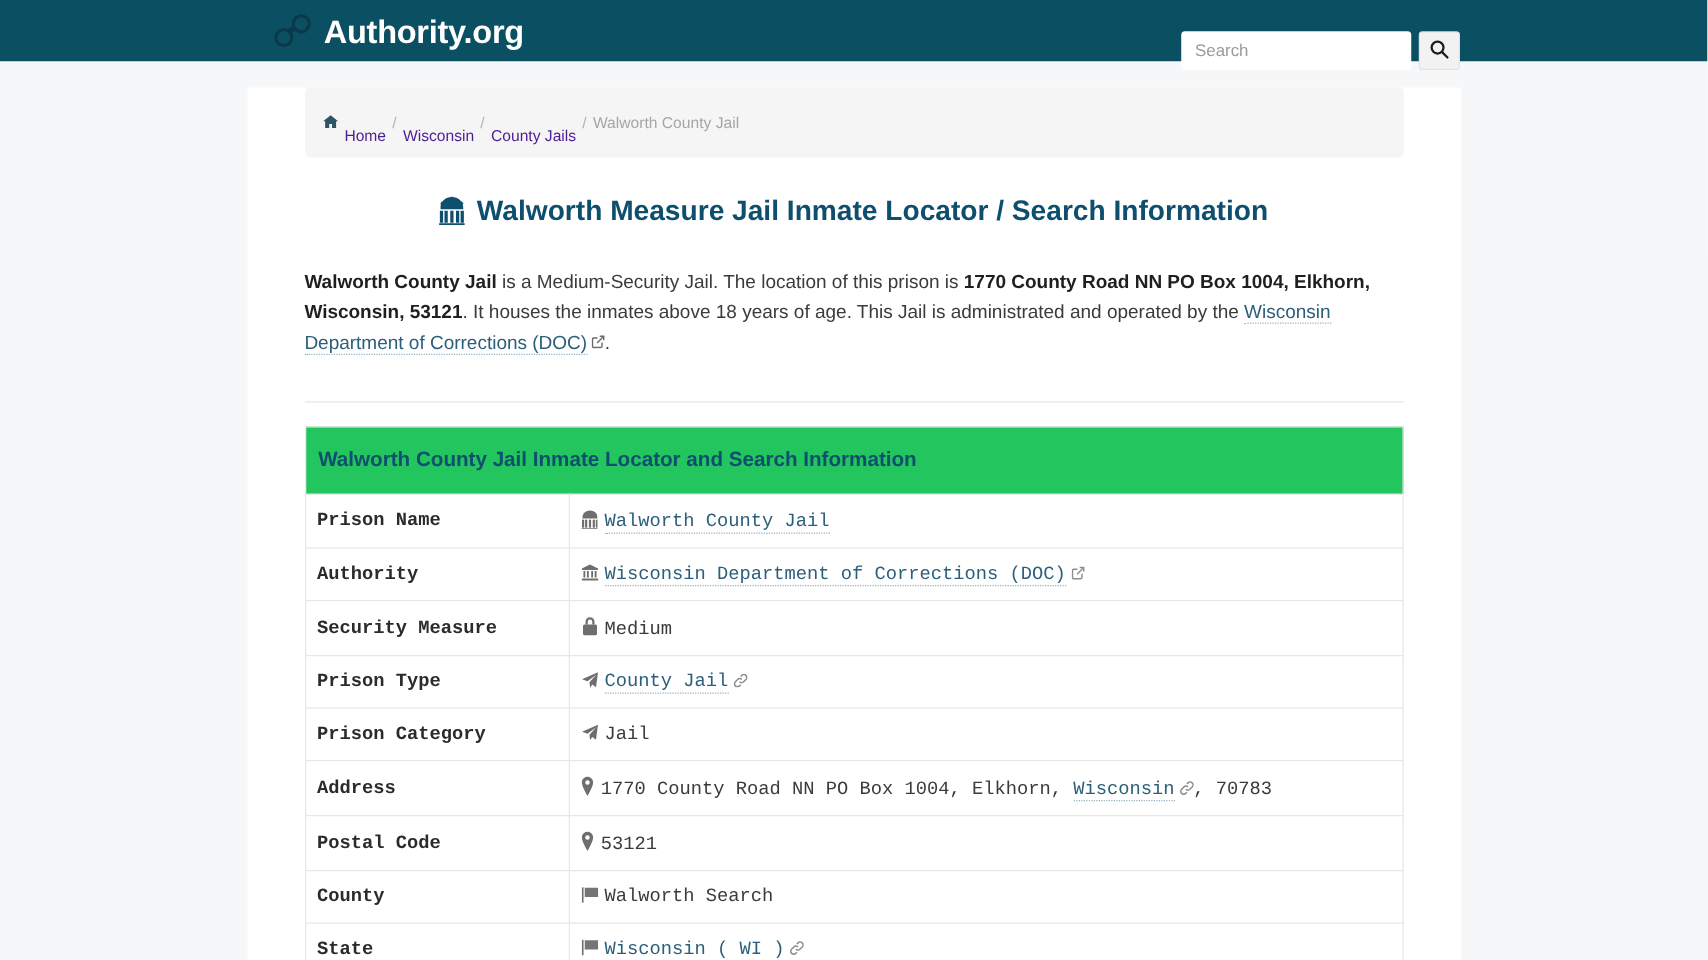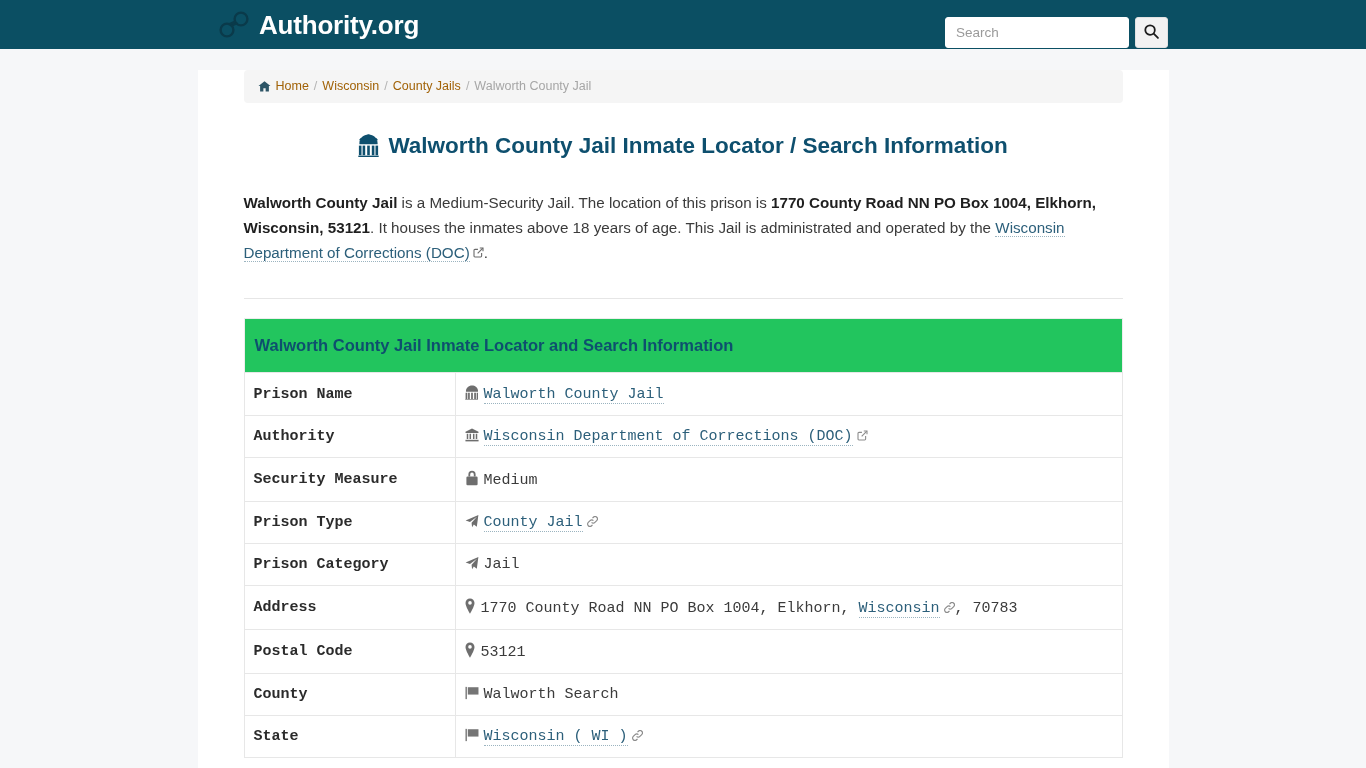--- a/index.html
+++ b/index.html
@@ -52,7 +52,7 @@
     right: 198px;
     top: 9px;
     display: flex;
-    align-items: center;
+    align-items: flex-end;
     height: 47px;
   }
   .search-input {

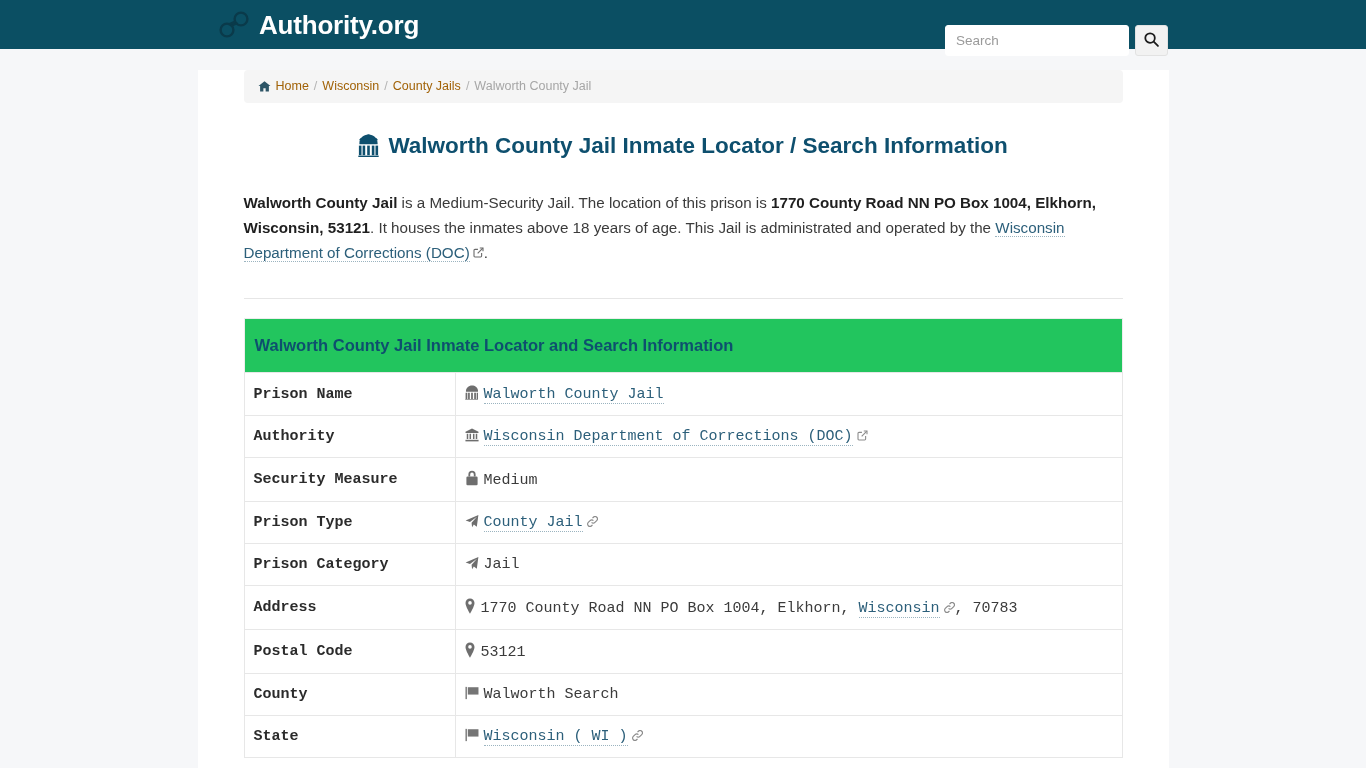--- a/index.html
+++ b/index.html
@@ -107,8 +107,9 @@
     line-height: 1;
   }
   .breadcrumb a {
-    color: #a16207;
+    color: #4c1d95;
     text-decoration: none;
+    margin-top: 23px;
   }
   .bc-sep { margin: 0 5px; color: #b3b3b3; }
   .bc-home-icon {

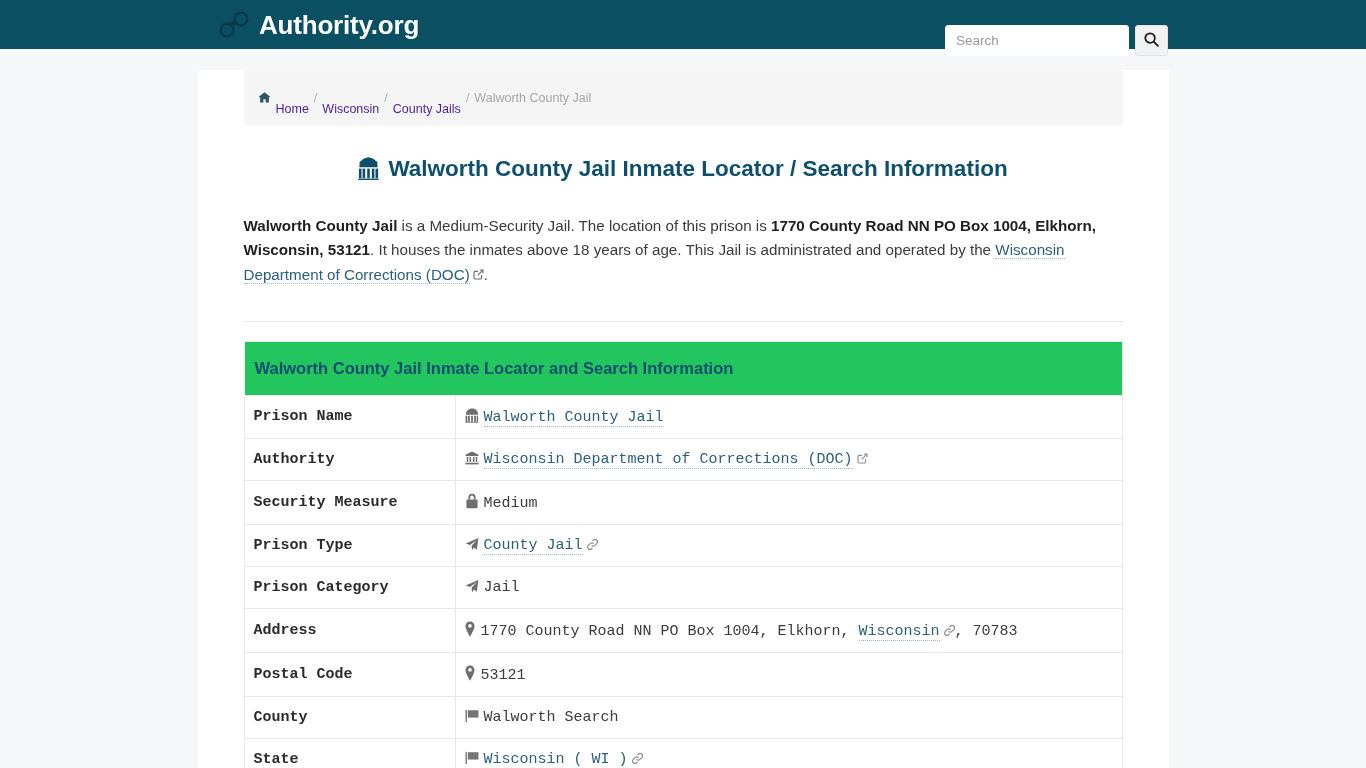--- a/index.html
+++ b/index.html
@@ -278,7 +278,7 @@
           <rect x="0.3" y="21.6" width="20.4" height="1.4"></rect>
         </svg>
       </span>
-      <span>Walworth County Jail Inmate Locator / Search Information</span>
+      <span>Walworth Measure Jail Inmate Locator / Search Information</span>
     </h1>
 
     <p class="intro"><b>Walworth County Jail</b><span> is a Medium-Security Jail. The location of this prison is </span><b>1770 County Road NN PO Box 1004, Elkhorn, Wisconsin, 53121</b><span>. It houses the inmates above 18 years of age. This Jail is administrated and operated by the </span><a href="#"><span>Wisconsin Department of Corrections (DOC)</span></a><span class="ext-icon"><svg viewBox="0 0 12 12" fill="none" stroke="currentColor" stroke-width="1.2" xmlns="http://www.w3.org/2000/svg">

